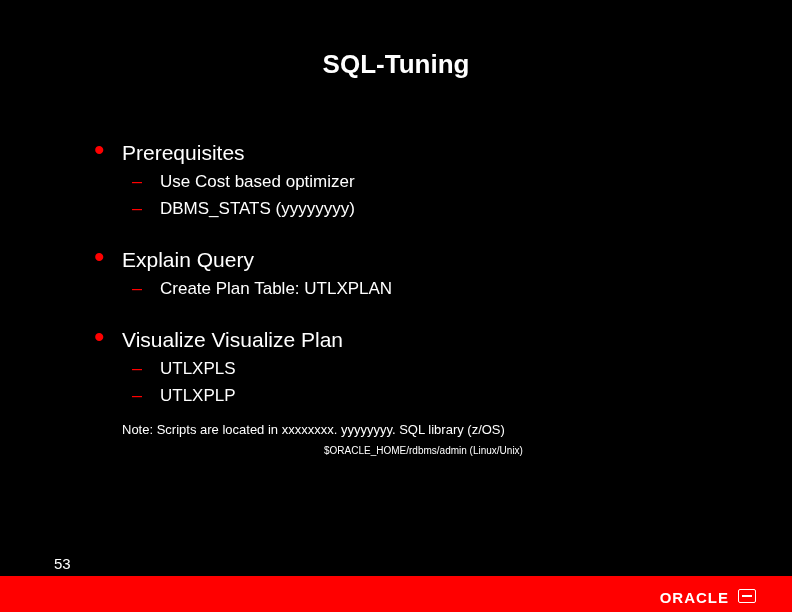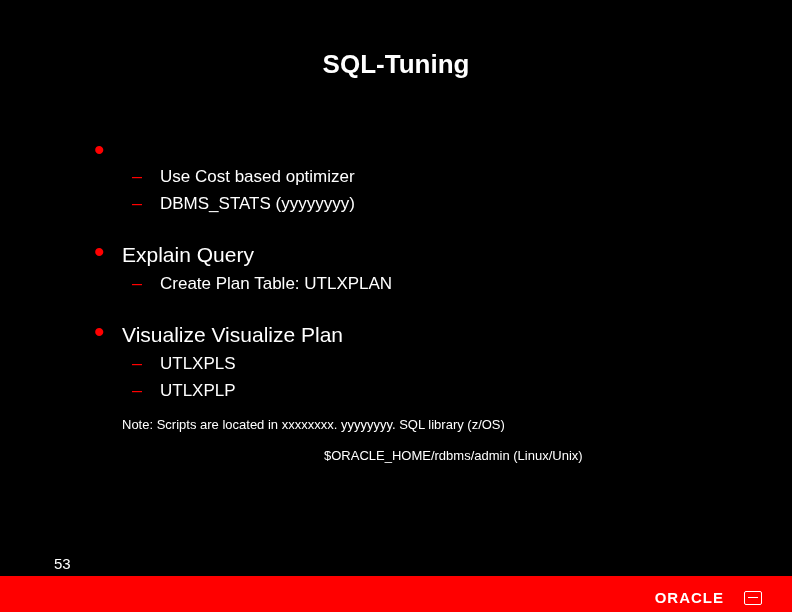--- a/index.html
+++ b/index.html
@@ -126,6 +126,7 @@
 
     <div class="bullet1">
       <span class="dot">•</span>
+      <span class="b1text">Prerequisites</span>
     </div>
     <div class="sub">
       <span class="dash">–</span>

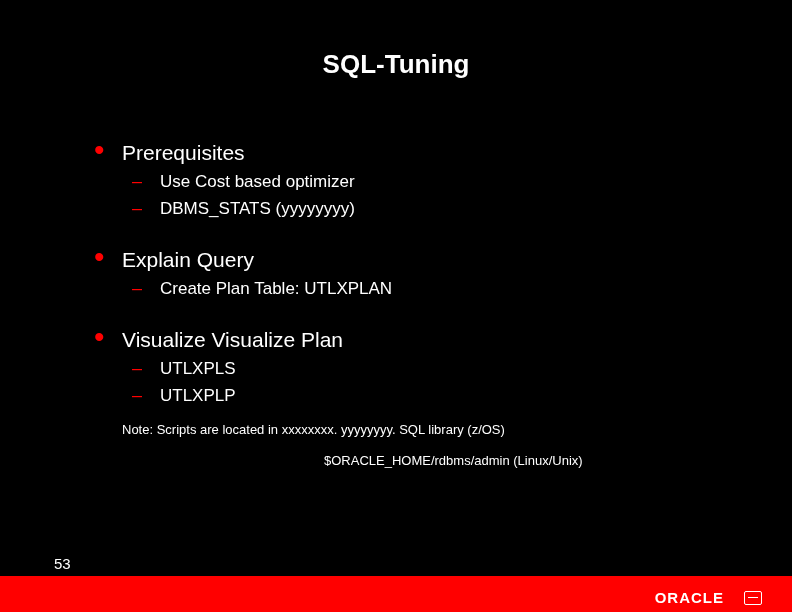--- a/index.html
+++ b/index.html
@@ -67,8 +67,8 @@
   }
   .note2 {
     margin-left: 230px;
-    font-size: 13px;
-    margin-top: 16px;
+    font-size: 10px;
+    margin-top: 8px;
   }
   .footer {
     position: absolute;

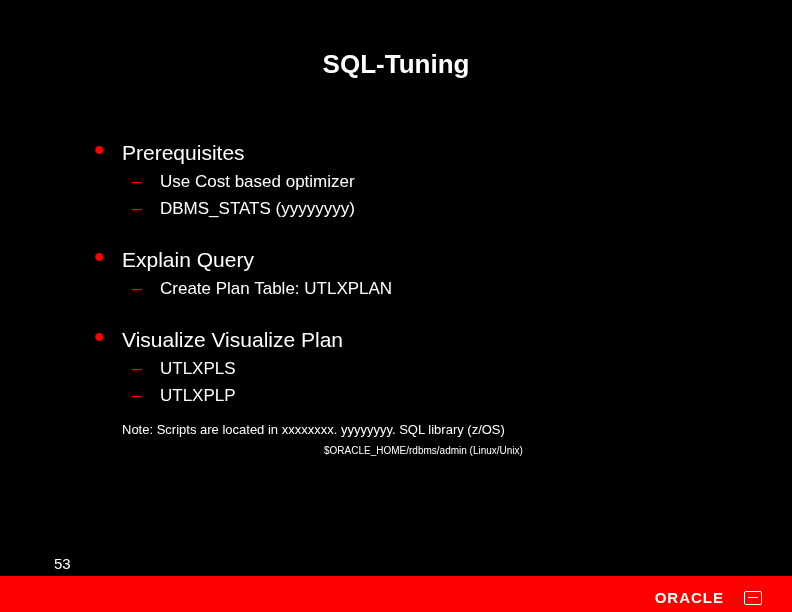--- a/index.html
+++ b/index.html
@@ -88,11 +88,11 @@
   }
   .logo {
     position: absolute;
-    right: 30px;
+    right: 36px;
     bottom: 6px;
     display: flex;
-    align-items: center;
-    gap: 20px;
+    align-items: flex-start;
+    gap: 9px;
   }
   .logo-text {
     color: #fff;

